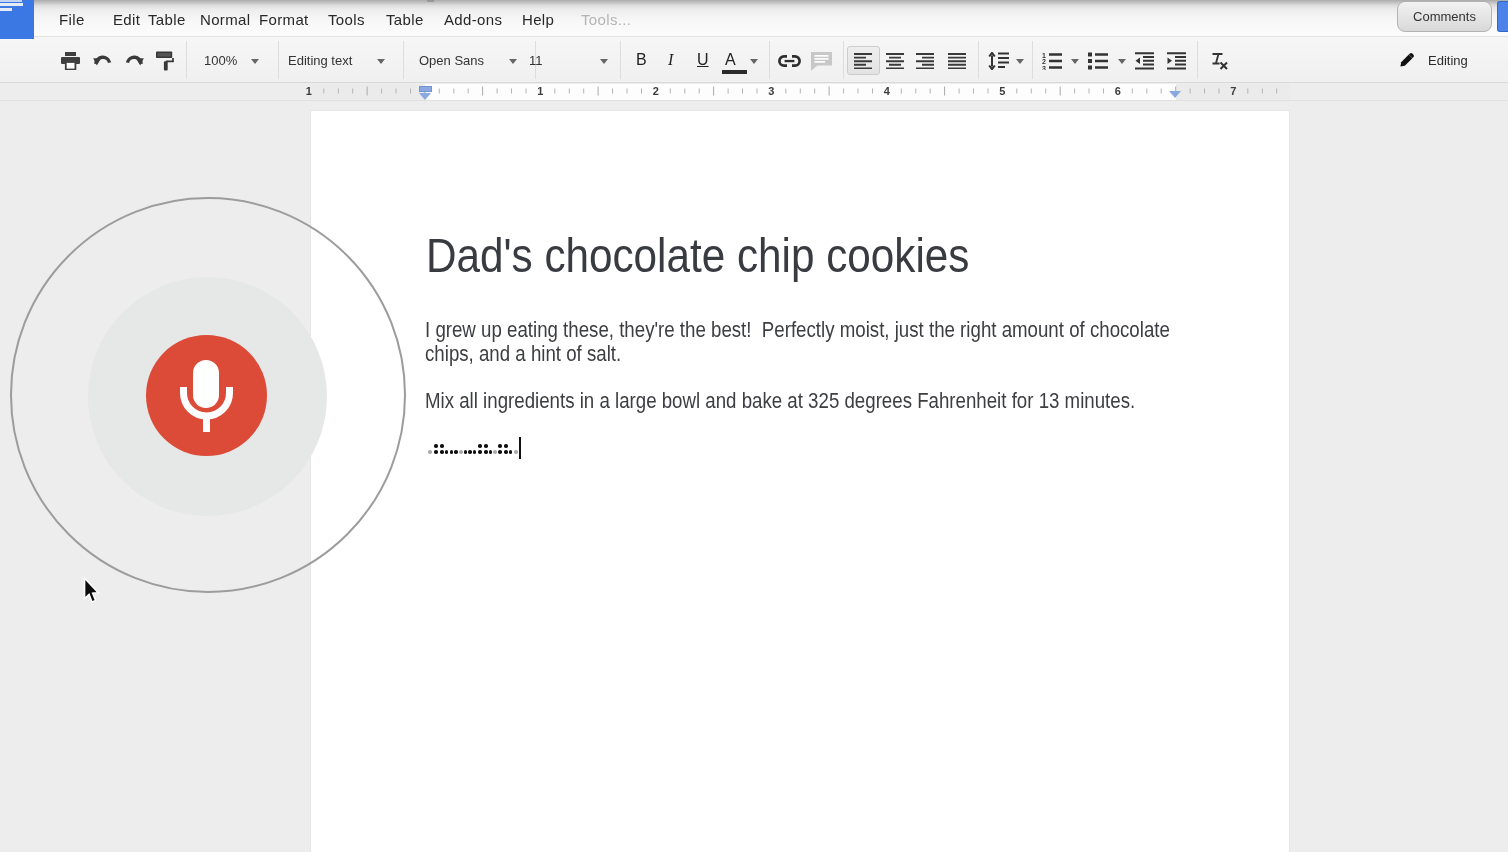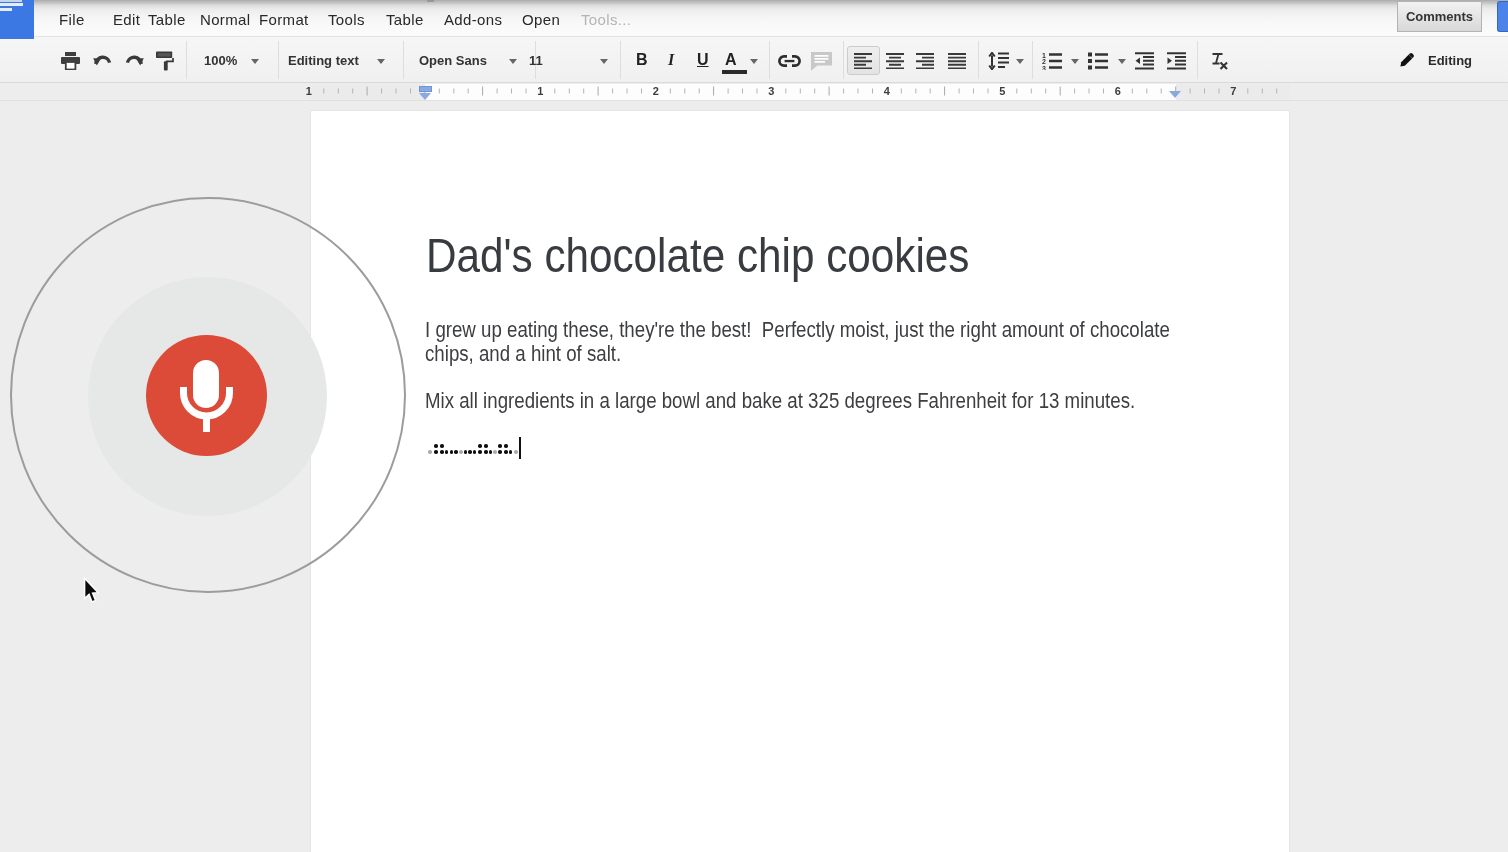--- a/index.html
+++ b/index.html
@@ -102,7 +102,7 @@
 <span class="mitem" style="left:328px">Tools</span>
 <span class="mitem" style="left:386px">Table</span>
 <span class="mitem" style="left:444px">Add-ons</span>
-<span class="mitem" style="left:522px">Open</span>
+<span class="mitem" style="left:522px">Help</span>
 <span class="mitem" style="left:581px;color:#b4b4b4">Tools...</span>
 <div id="comments">Comments</div>
 <div class="abs" style="left:427px;top:0;width:7px;height:2px;background:#8a8a8a;opacity:.7"></div>

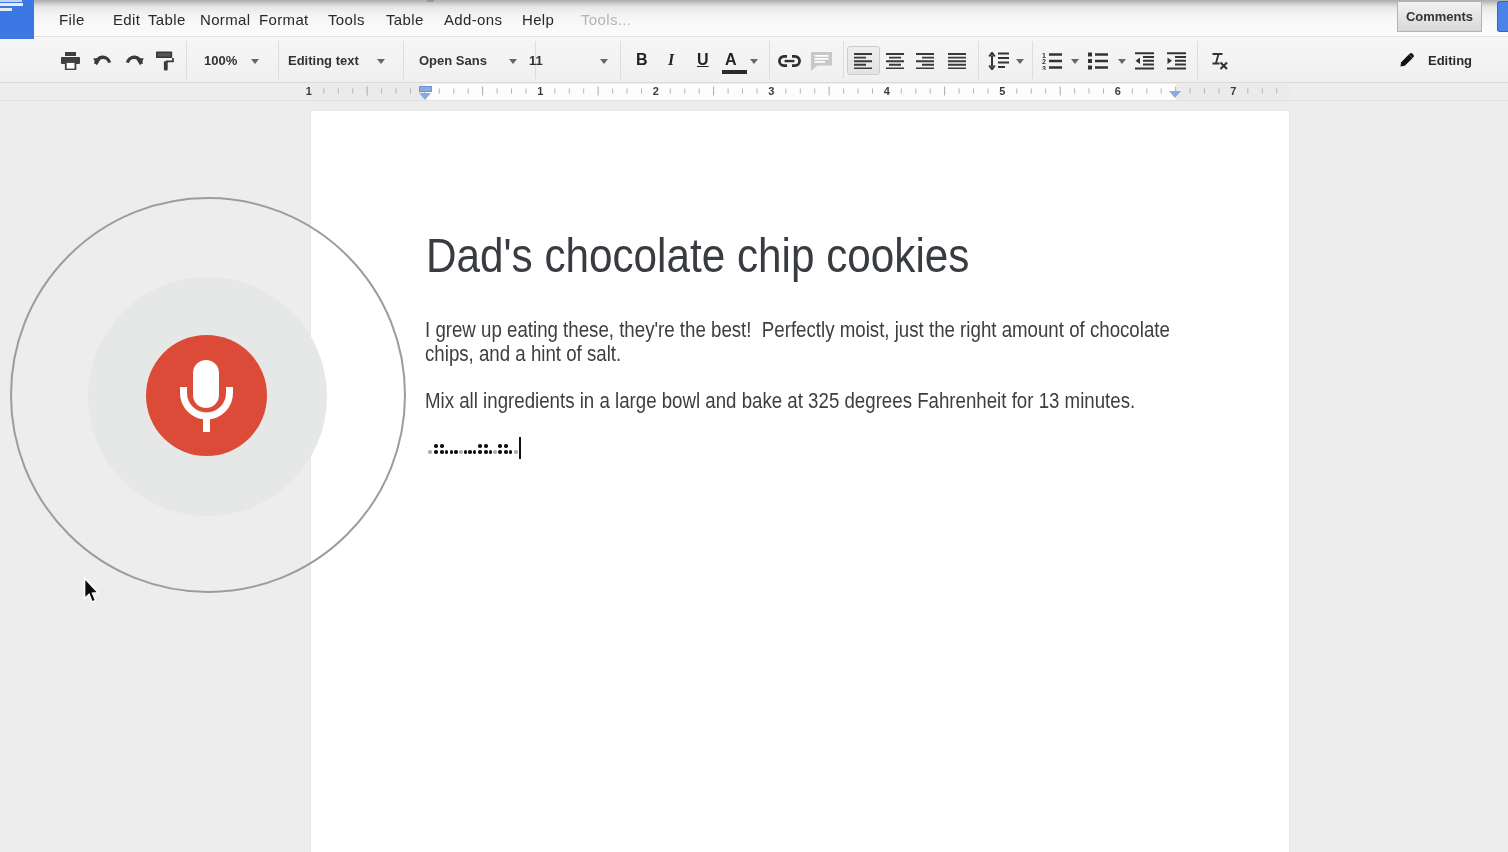--- a/index.html
+++ b/index.html
@@ -10,8 +10,8 @@
 #docsicon{position:absolute;left:0;top:0;width:34px;height:39px;background:#3c78e4;z-index:5}
 #docsicon b{position:absolute;left:0;background:#e6ecf5}
 .mitem{position:absolute;top:11px;font-size:15px;color:#282828;letter-spacing:.35px}
-#comments{position:absolute;left:1397px;top:1px;width:85px;height:31px;border:1px solid #b3b3b3;border-radius:0;
- background:linear-gradient(180deg,#f2f2f2,#d8d8d8);font-size:13px;font-weight:bold;color:#333;text-align:center;line-height:29px}
+#comments{position:absolute;left:1397px;top:1px;width:95px;height:31px;border:1px solid #b3b3b3;border-radius:8px;
+ background:linear-gradient(180deg,#f2f2f2,#d8d8d8);font-size:13px;font-weight:normal;color:#333;text-align:center;line-height:29px}
 #sharefrag{position:absolute;left:1497px;top:1px;width:11px;height:31px;background:#4d83e8;border:1px solid #3367c2;border-right:none;border-radius:3px 0 0 3px}
 
 #toolbar{position:absolute;left:0;top:36px;width:1508px;height:47px;

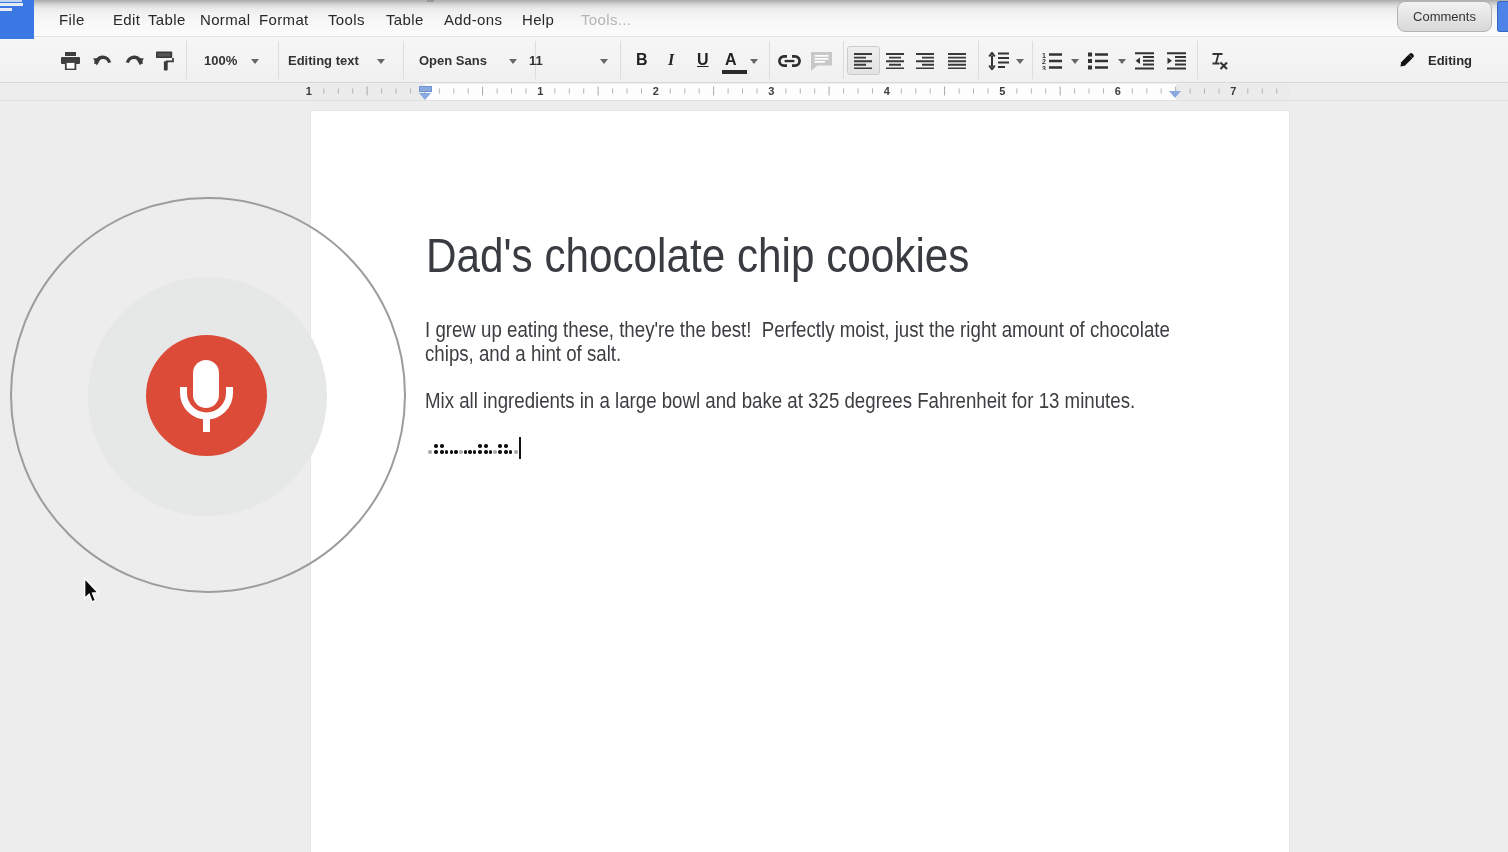--- a/index.html
+++ b/index.html
@@ -18,7 +18,7 @@
  background:linear-gradient(180deg,#f6f6f6,#f0f0f0);border-top:1px solid #e3e3e3;border-bottom:1px solid #d9d9d9}
 .tsep{position:absolute;top:41px;width:1px;height:38px;background:#ddd}
 .ticon{position:absolute;top:52px}
-.tlabel{position:absolute;top:53px;font-size:13px;font-weight:bold;color:#333}
+.tlabel{position:absolute;top:53px;font-size:13px;font-weight:normal;color:#333}
 .tarrow{position:absolute;top:59px;width:0;height:0;border-left:4px solid transparent;border-right:4px solid transparent;border-top:5px solid #666}
 #alignbox{position:absolute;left:847px;top:46px;width:33px;height:29px;border:1px solid #ccc;border-radius:3px;background:linear-gradient(180deg,#eee,#e3e3e3)}
 

